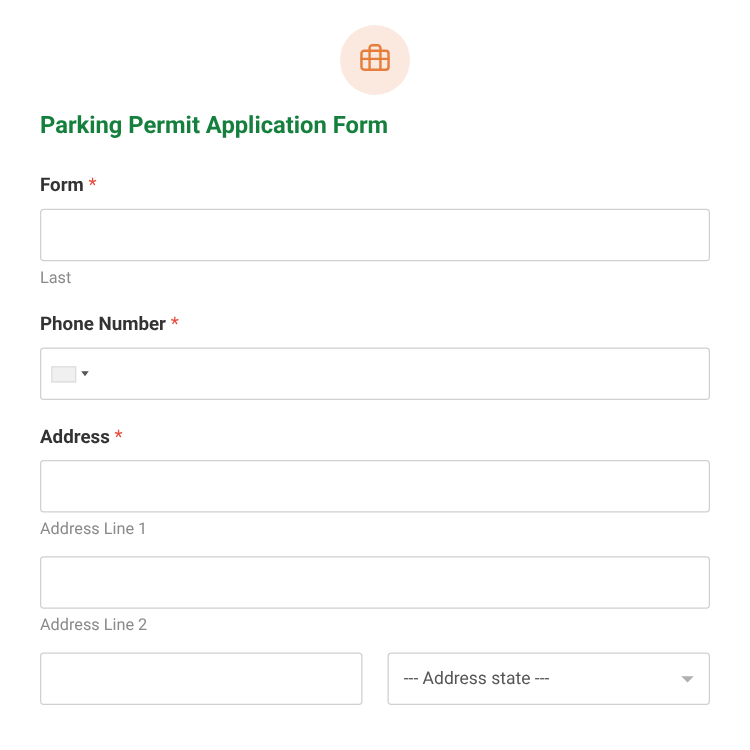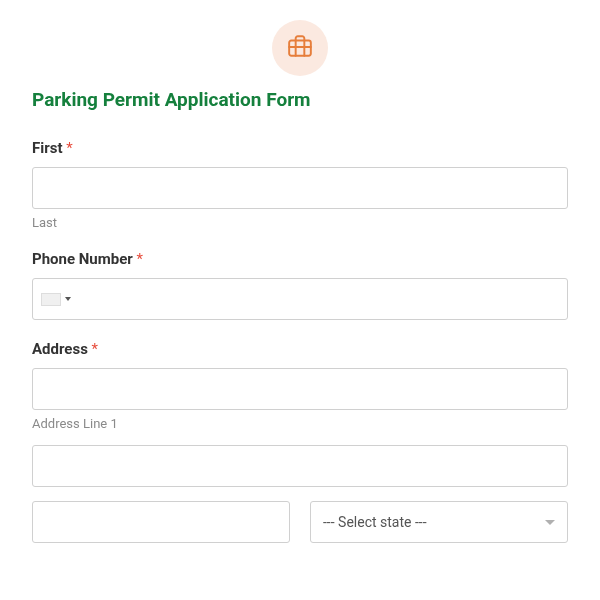--- a/index.html
+++ b/index.html
@@ -142,7 +142,7 @@
 
 <div class="section">
   <label class="field-label">
-    <span>First</span>
+    <span>Form</span>
     <span class="required">*</span>
   </label>
   <div class="row">

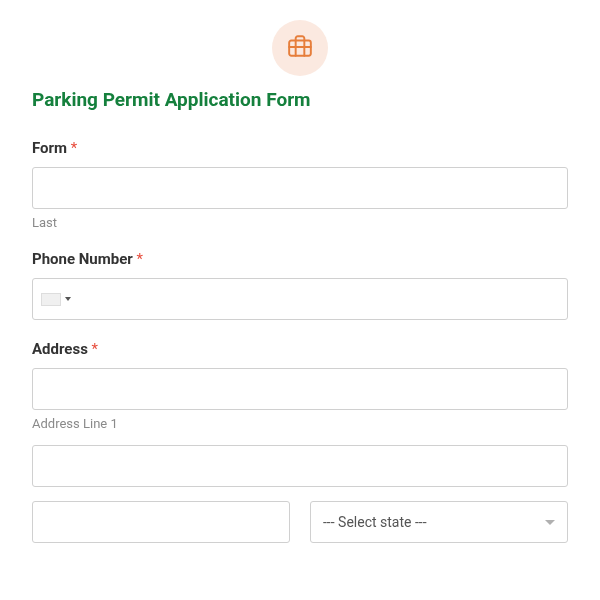--- a/index.html
+++ b/index.html
@@ -177,6 +177,7 @@
   </div>
   <div class="addr-line">
     <input type="text" class="text-input" style="">
+    <span class="sub-label">Address Line 2</span>
   </div>
   <div class="row">
     <div class="col">

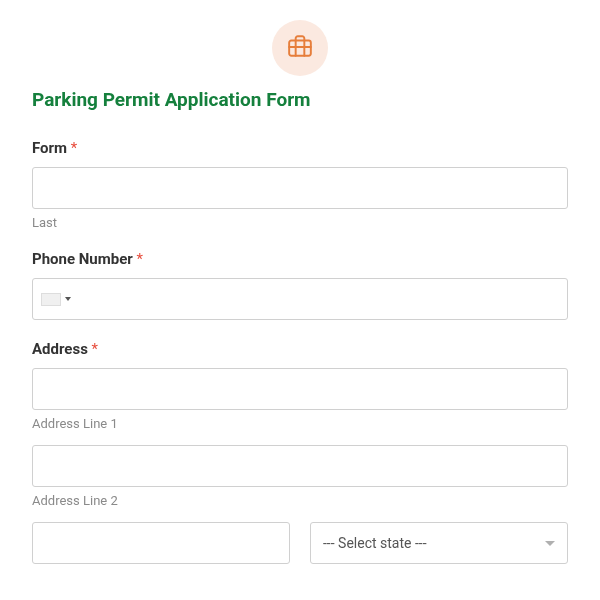--- a/index.html
+++ b/index.html
@@ -185,7 +185,7 @@
     </div>
     <div class="col">
       <div class="select-wrap">
-        <span class="select-text">--- Select state ---</span>
+        <span class="select-text">--- Address state ---</span>
         <span class="select-caret"></span>
       </div>
     </div>

